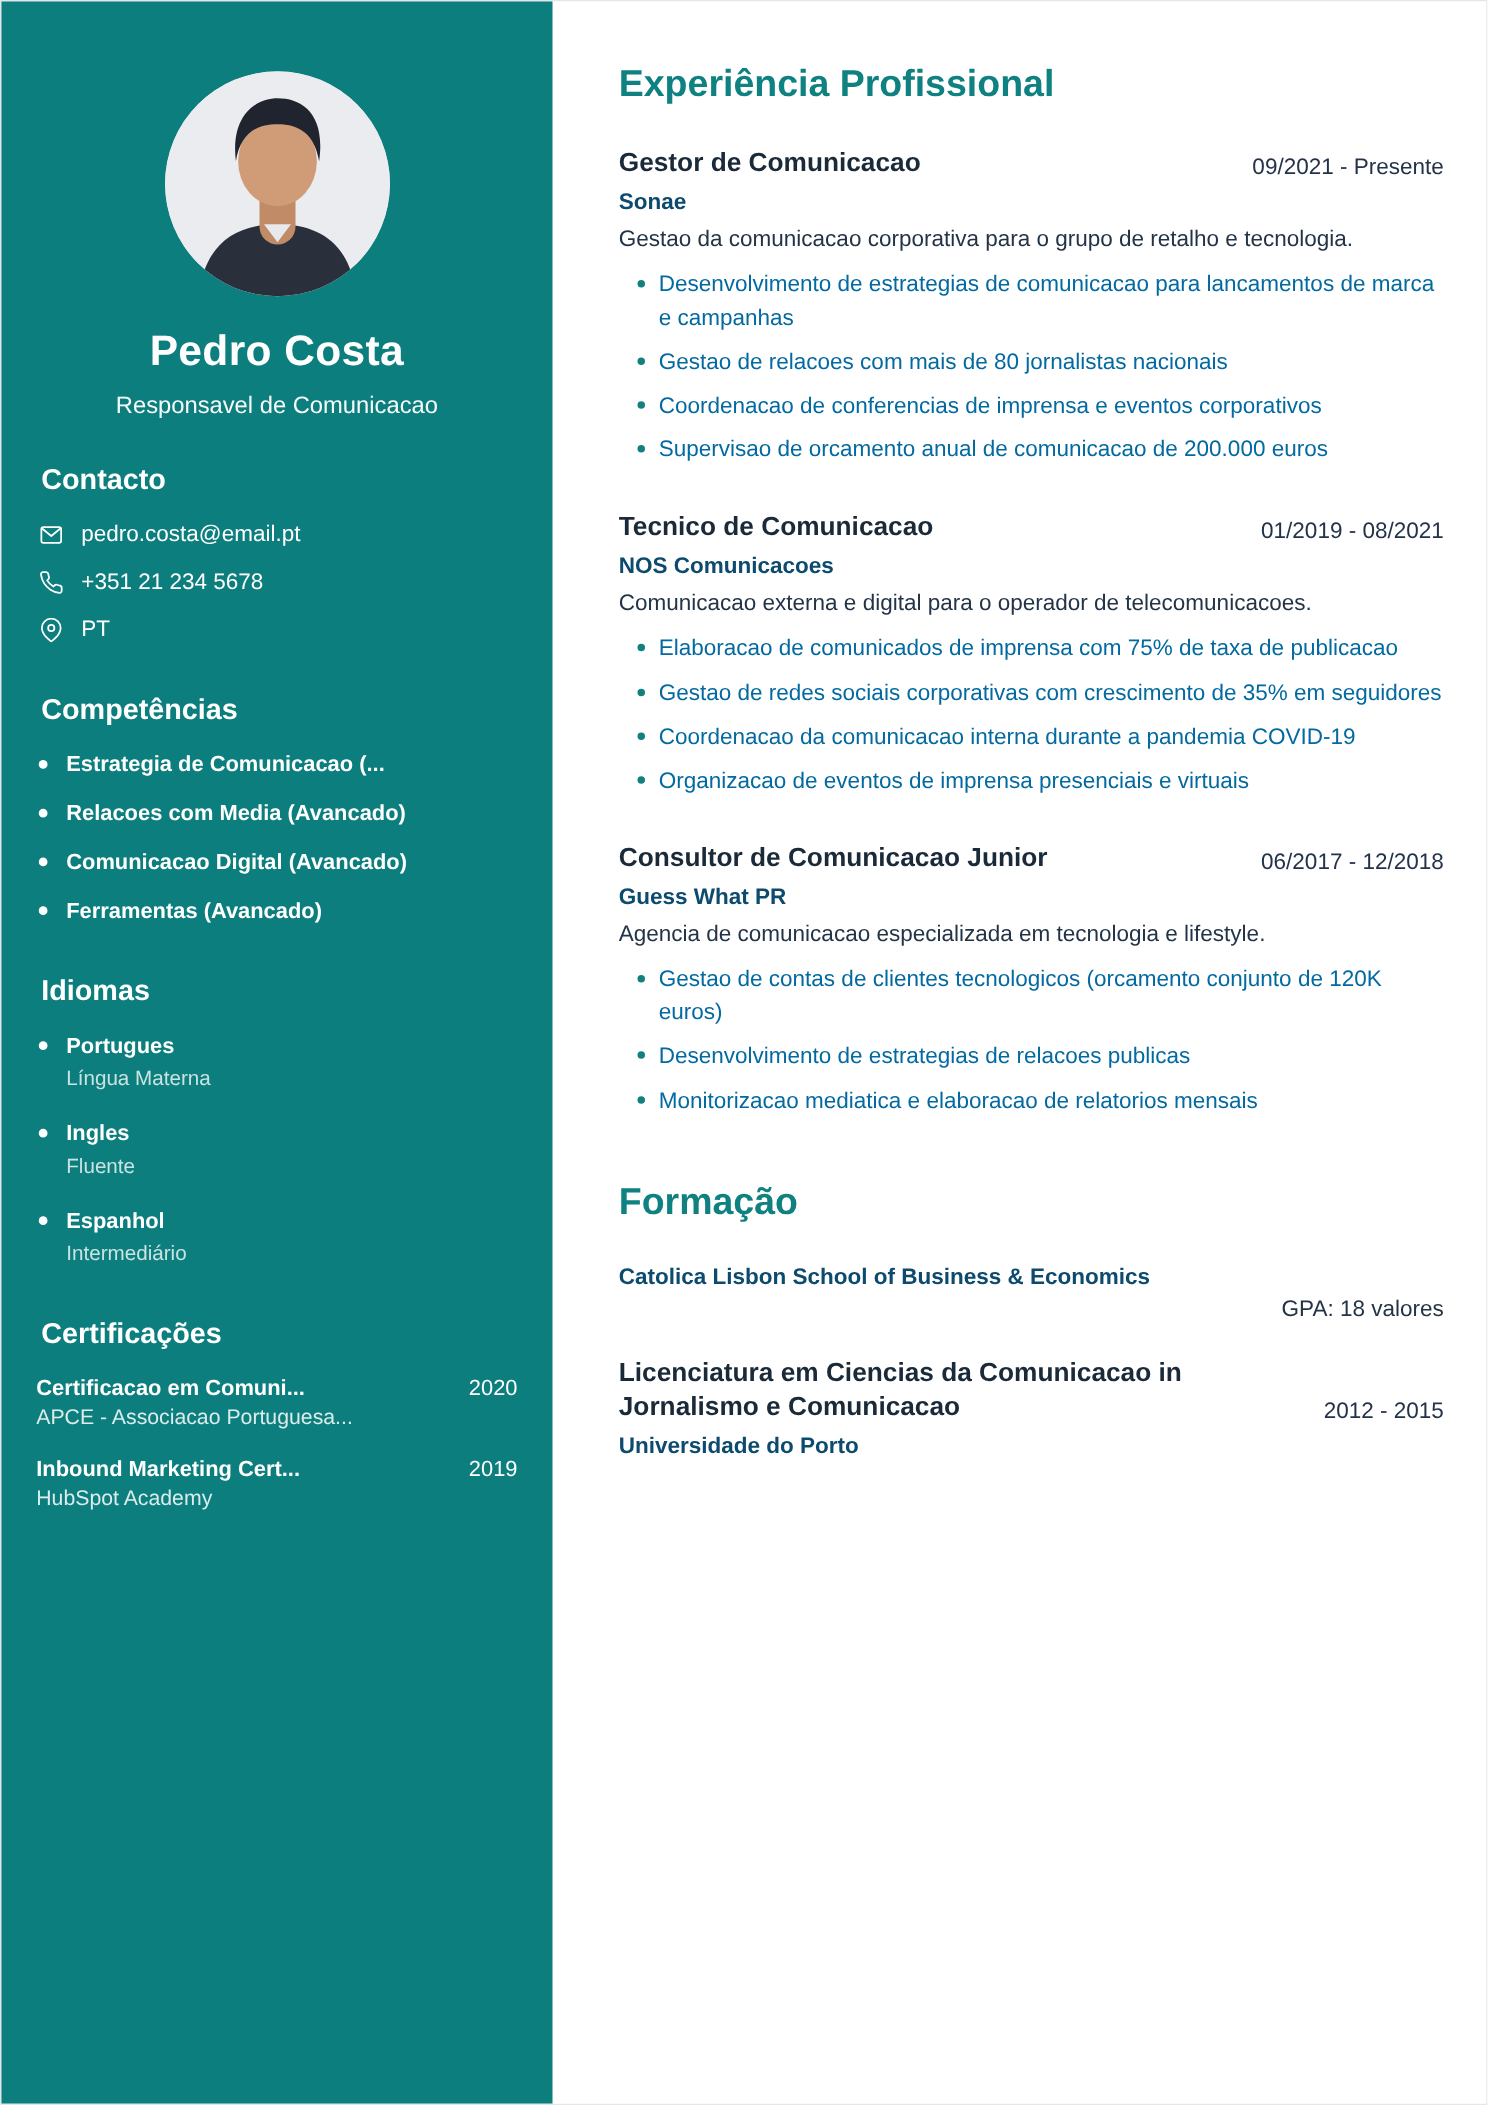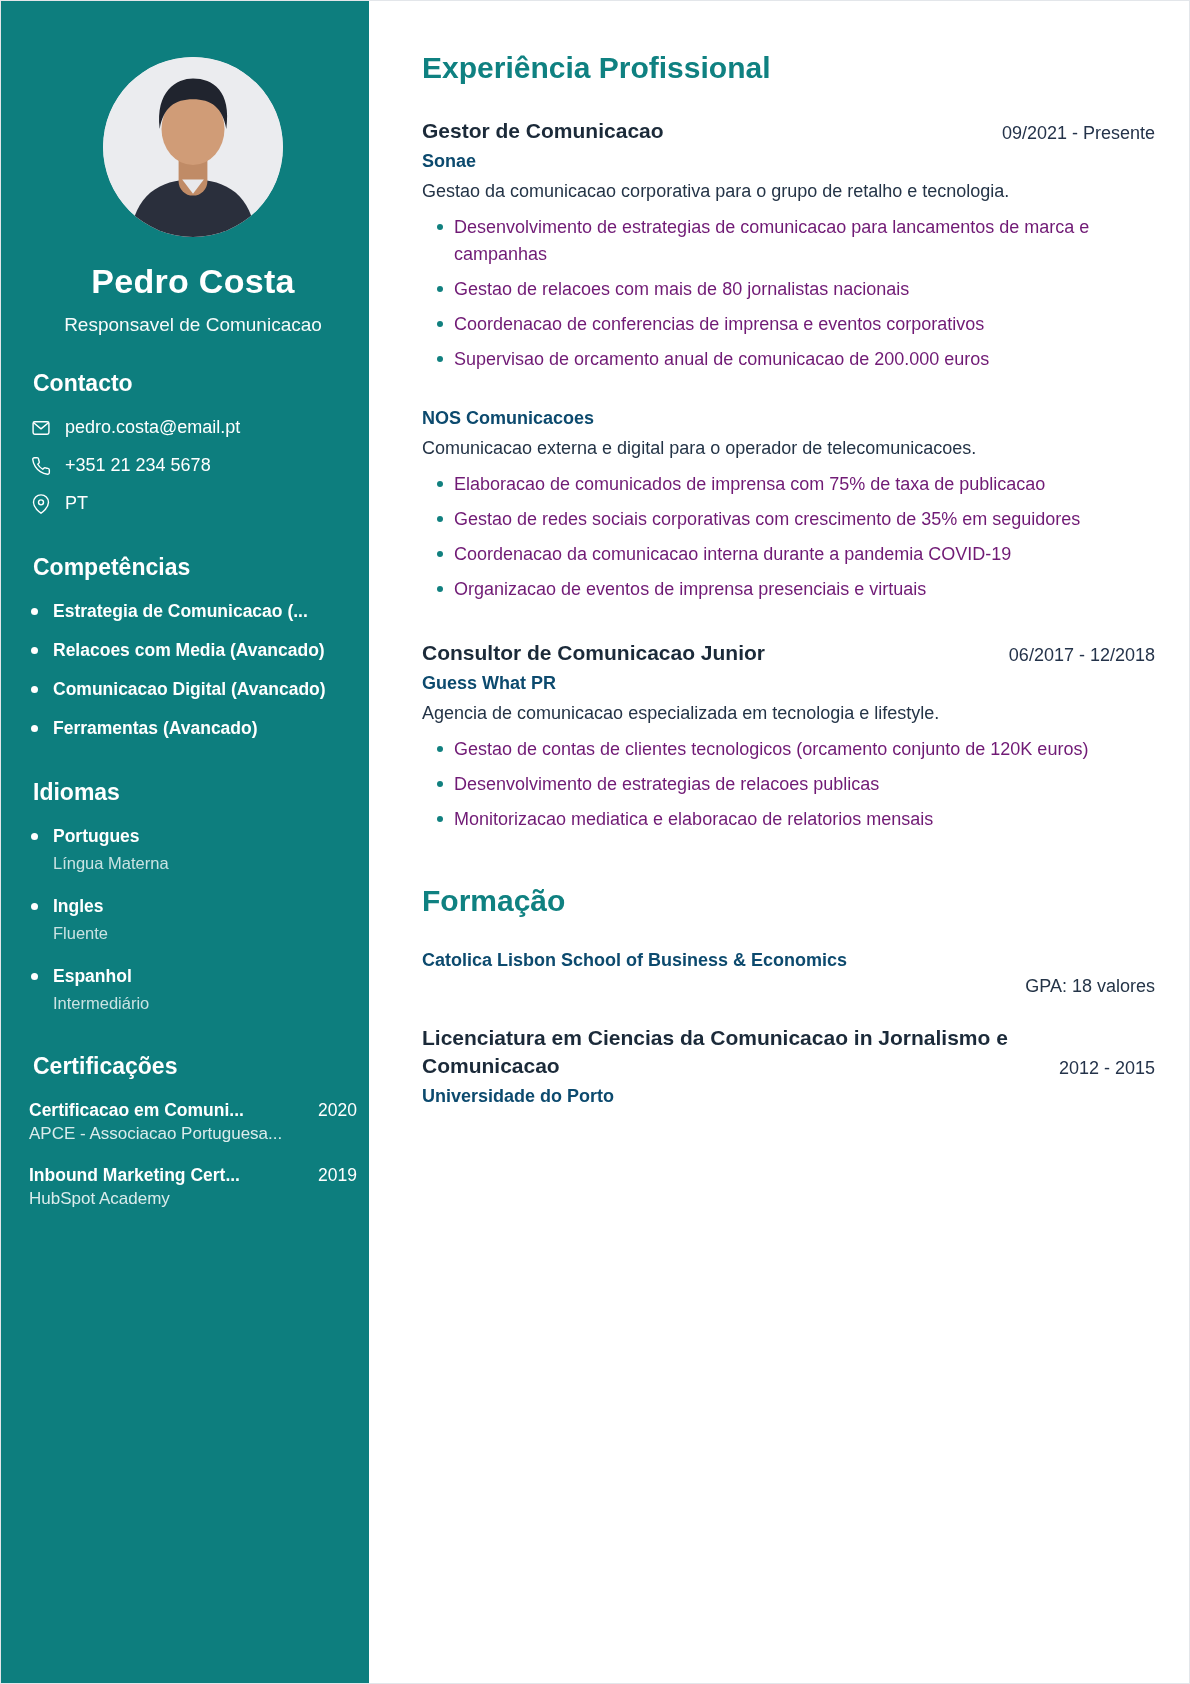--- a/index.html
+++ b/index.html
@@ -54,7 +54,7 @@
   .company { color:#0c4a6e; font-size:18px; font-weight:bold; margin-top:7px; }
   .summary { font-size:18px; color:#243447; margin:7px 0 0 0; line-height:1.4; }
   ul.bullets { list-style:none; margin:10px 0 0 0; padding:0; }
-  ul.bullets li { position:relative; padding-left:32px; font-size:18px; line-height:1.45; margin-bottom:9px; color:#701a75; }
+  ul.bullets li { position:relative; padding-left:32px; font-size:18px; line-height:1.45; margin-bottom:9px; color:#0369a1; }
   ul.bullets li::before { content:""; position:absolute; left:15px; top:10px; width:6px; height:6px; border-radius:50%; background:#11807f; }
 
   .edu-entry { margin-bottom:27px; }

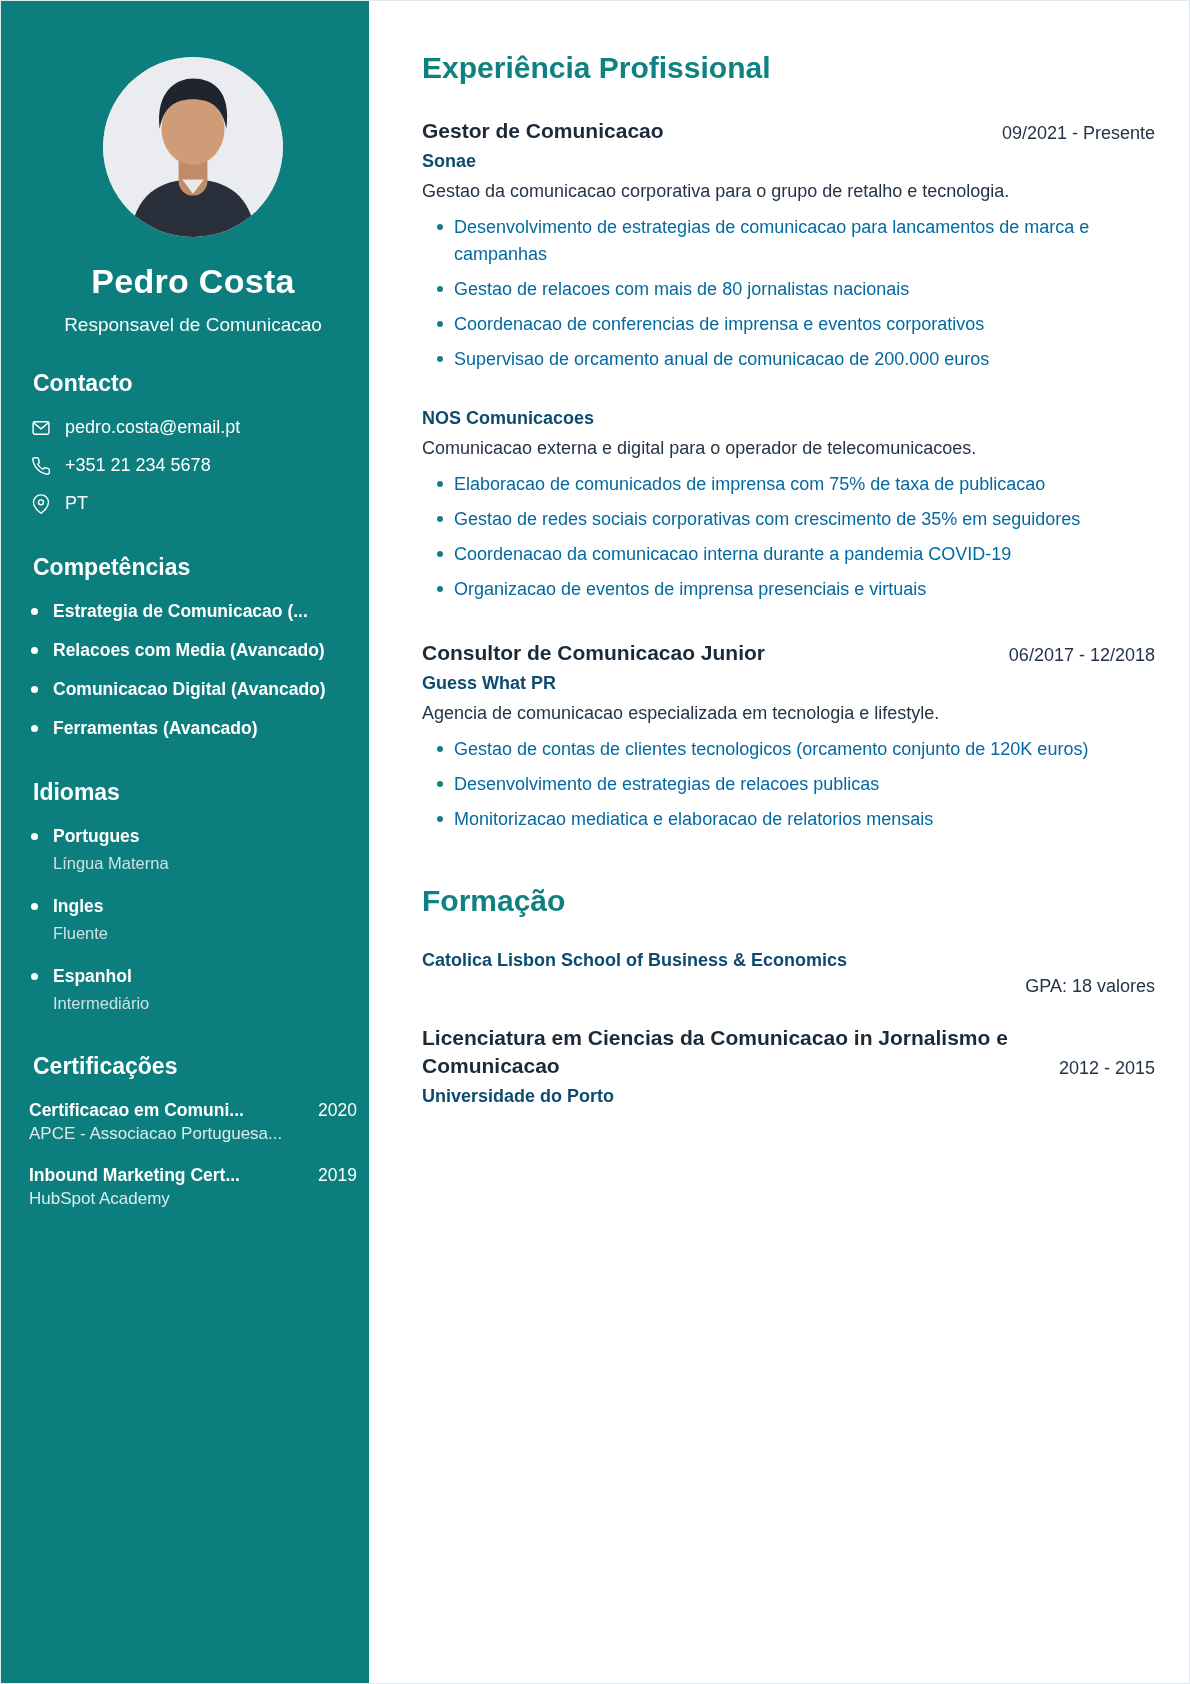--- a/index.html
+++ b/index.html
@@ -13,9 +13,9 @@
 
   
   .sidebar {
-    width:368px; flex-shrink:0; box-sizing:border-box;
+    width:441px; flex-shrink:0; box-sizing:border-box;
     background:#0d7e7e; color:#ffffff;
-    padding:56px 12px 40px 28px;
+    padding:56px 28px 40px 28px;
   }
   .photo-wrap { width:180px; height:180px; border-radius:50%; margin:0 auto; overflow:hidden; background:#ebecef; }
   .photo-wrap svg { display:block; width:100%; height:100%; }

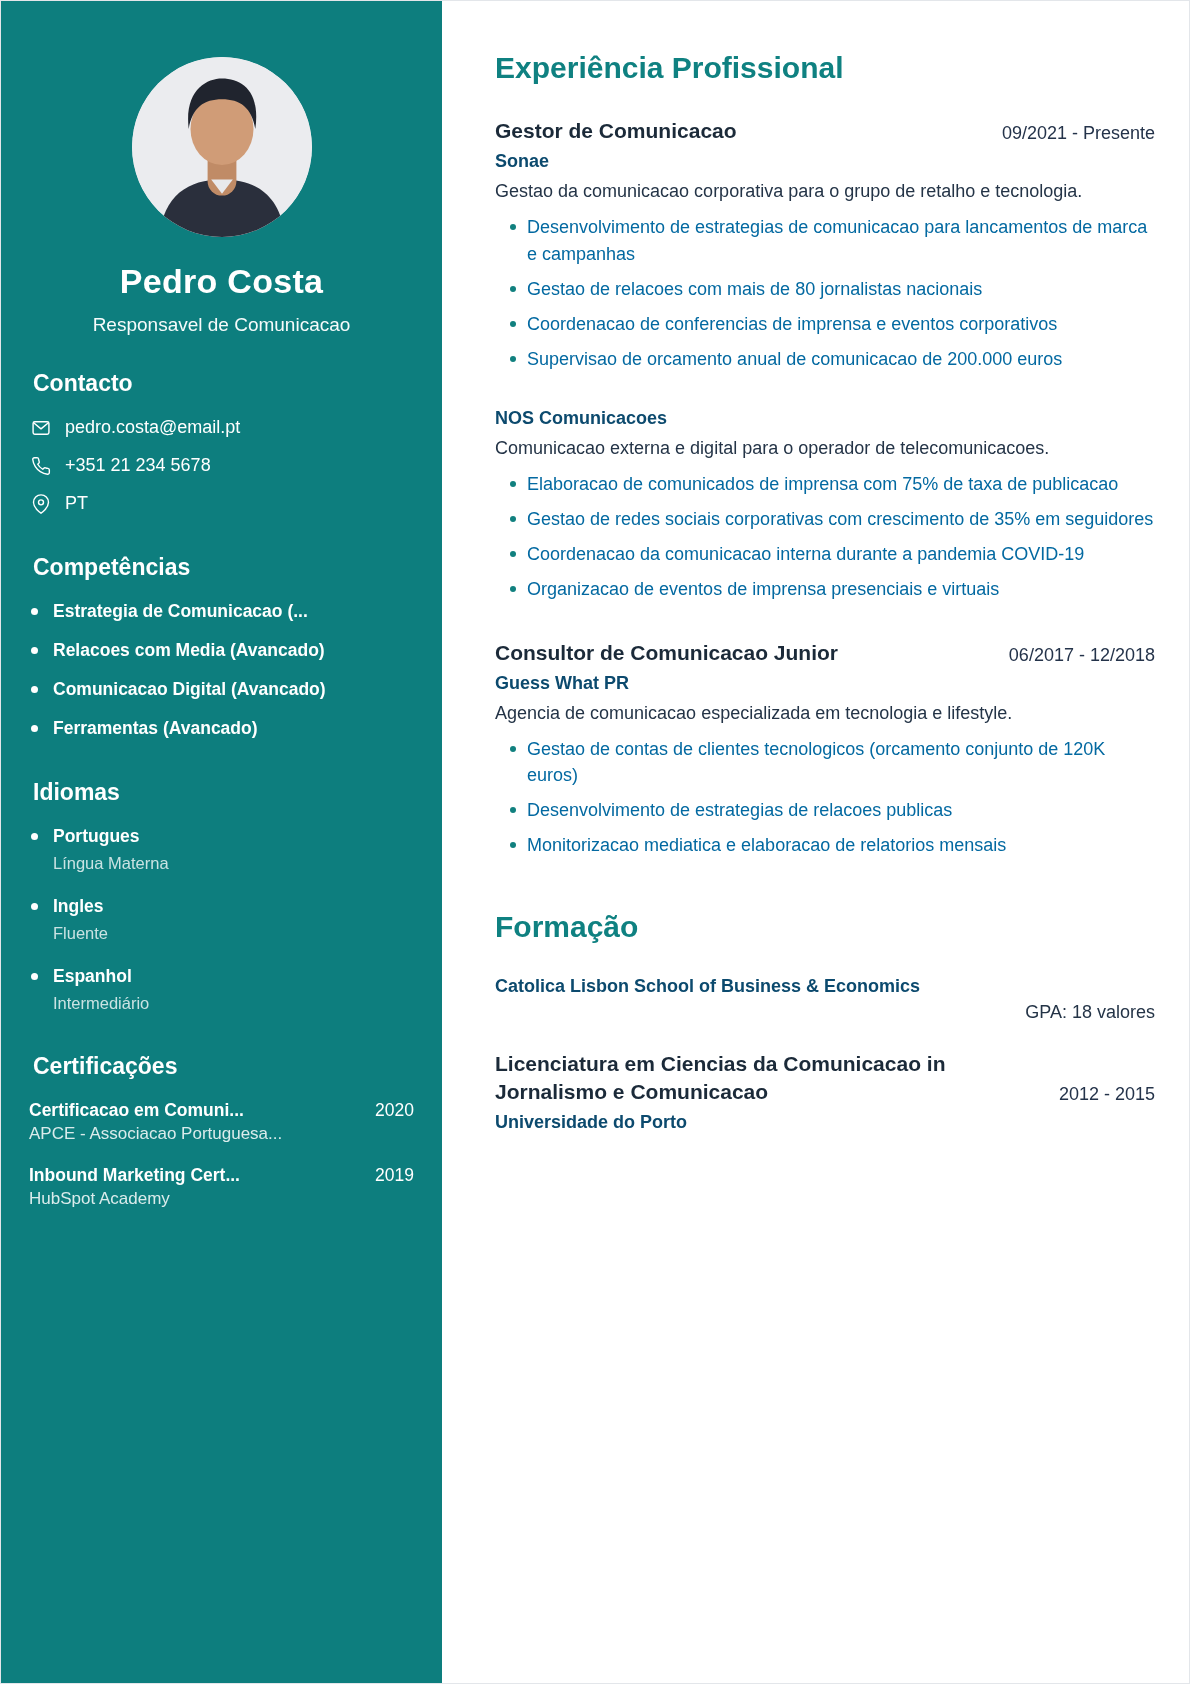--- a/index.html
+++ b/index.html
@@ -219,6 +219,10 @@
         </article>
 
         <article class="job">
+          <div class="head-row">
+            <h3>Tecnico de Comunicacao</h3>
+            <span class="dates">01/2019 - 08/2021</span>
+          </div>
           <div class="company">NOS Comunicacoes</div>
           <p class="summary">Comunicacao externa e digital para o operador de telecomunicacoes.</p>
           <ul class="bullets">

